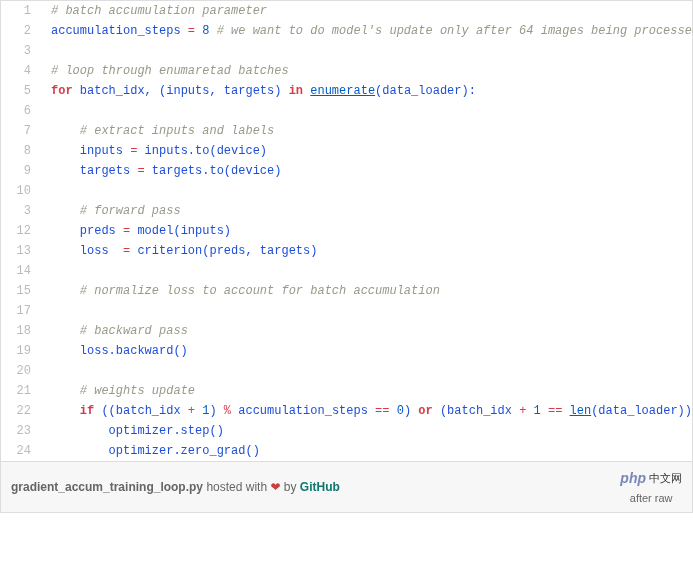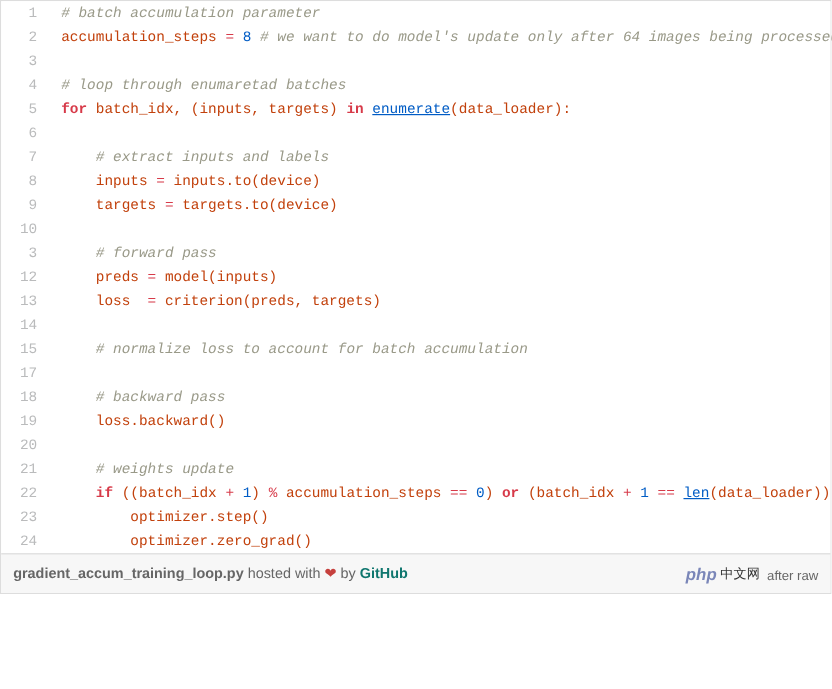--- a/index.html
+++ b/index.html
@@ -11,7 +11,7 @@
     .code { white-space: pre; color: #24292e; padding-left: 10px; }
     .c { color: #999988; font-style: italic; }
     .k { color: #d73a49; font-weight: bold; }
-    .n { color: #c2410c; }
+    .n { color: #1d4ed8; }
     .o { color: #d73a49; }
     .m { color: #005cc5; }
     .nb { color: #005cc5; text-decoration: underline; }

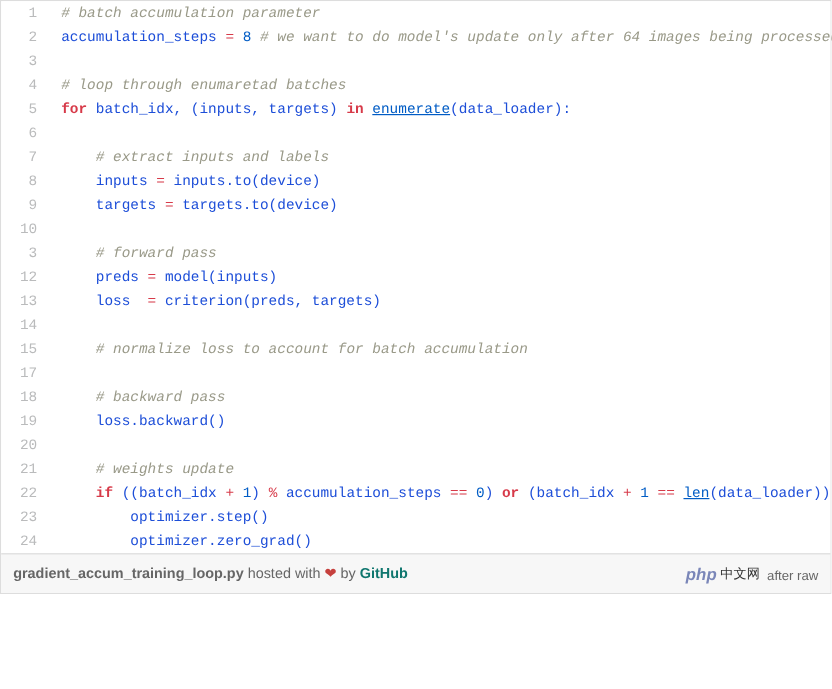--- a/index.html
+++ b/index.html
@@ -19,7 +19,7 @@
     .footer-left a { color: #666; font-weight: 600; text-decoration: none; margin-top: 10px; }
     .footer-left strong { color: #0f766e; text-align: center; }
     .heart { color: #c6403d; }
-    .footer-right { display: flex; align-items: flex-end; gap: 6px; }
+    .footer-right { display: flex; align-items: center; gap: 6px; flex-direction: column; }
     .logo { display: flex; align-items: center; gap: 3px; }
     .logo-php { color: #7a86b8; font-weight: bold; font-size: 14px; font-style: italic; }
     .logo-text { color: #333; font-size: 11px; }

